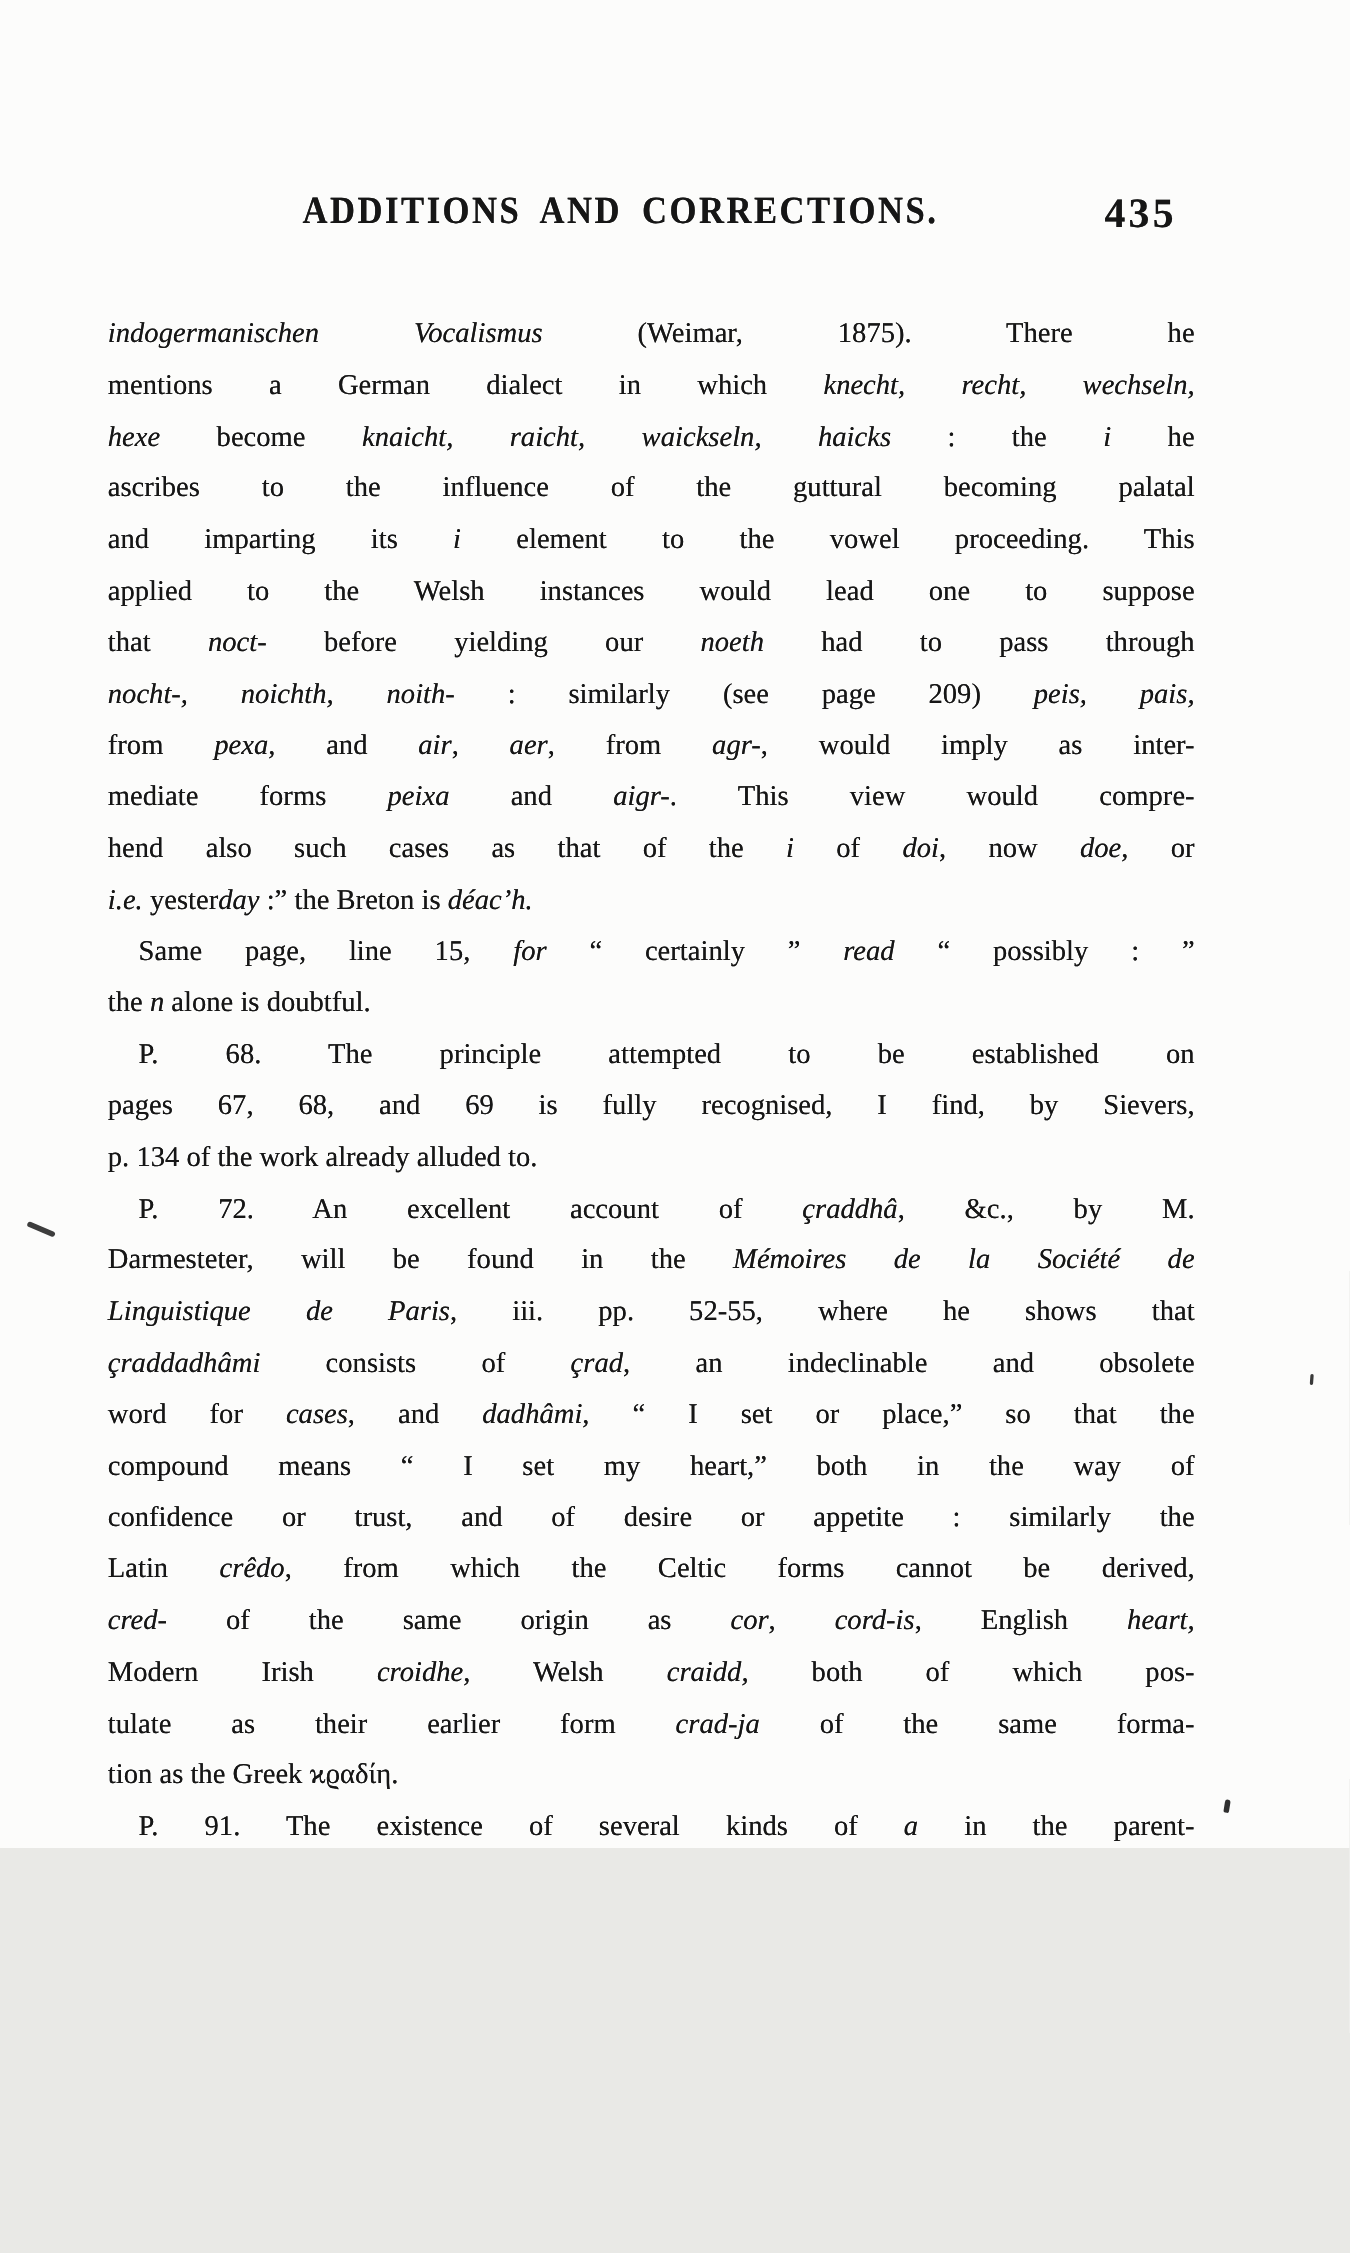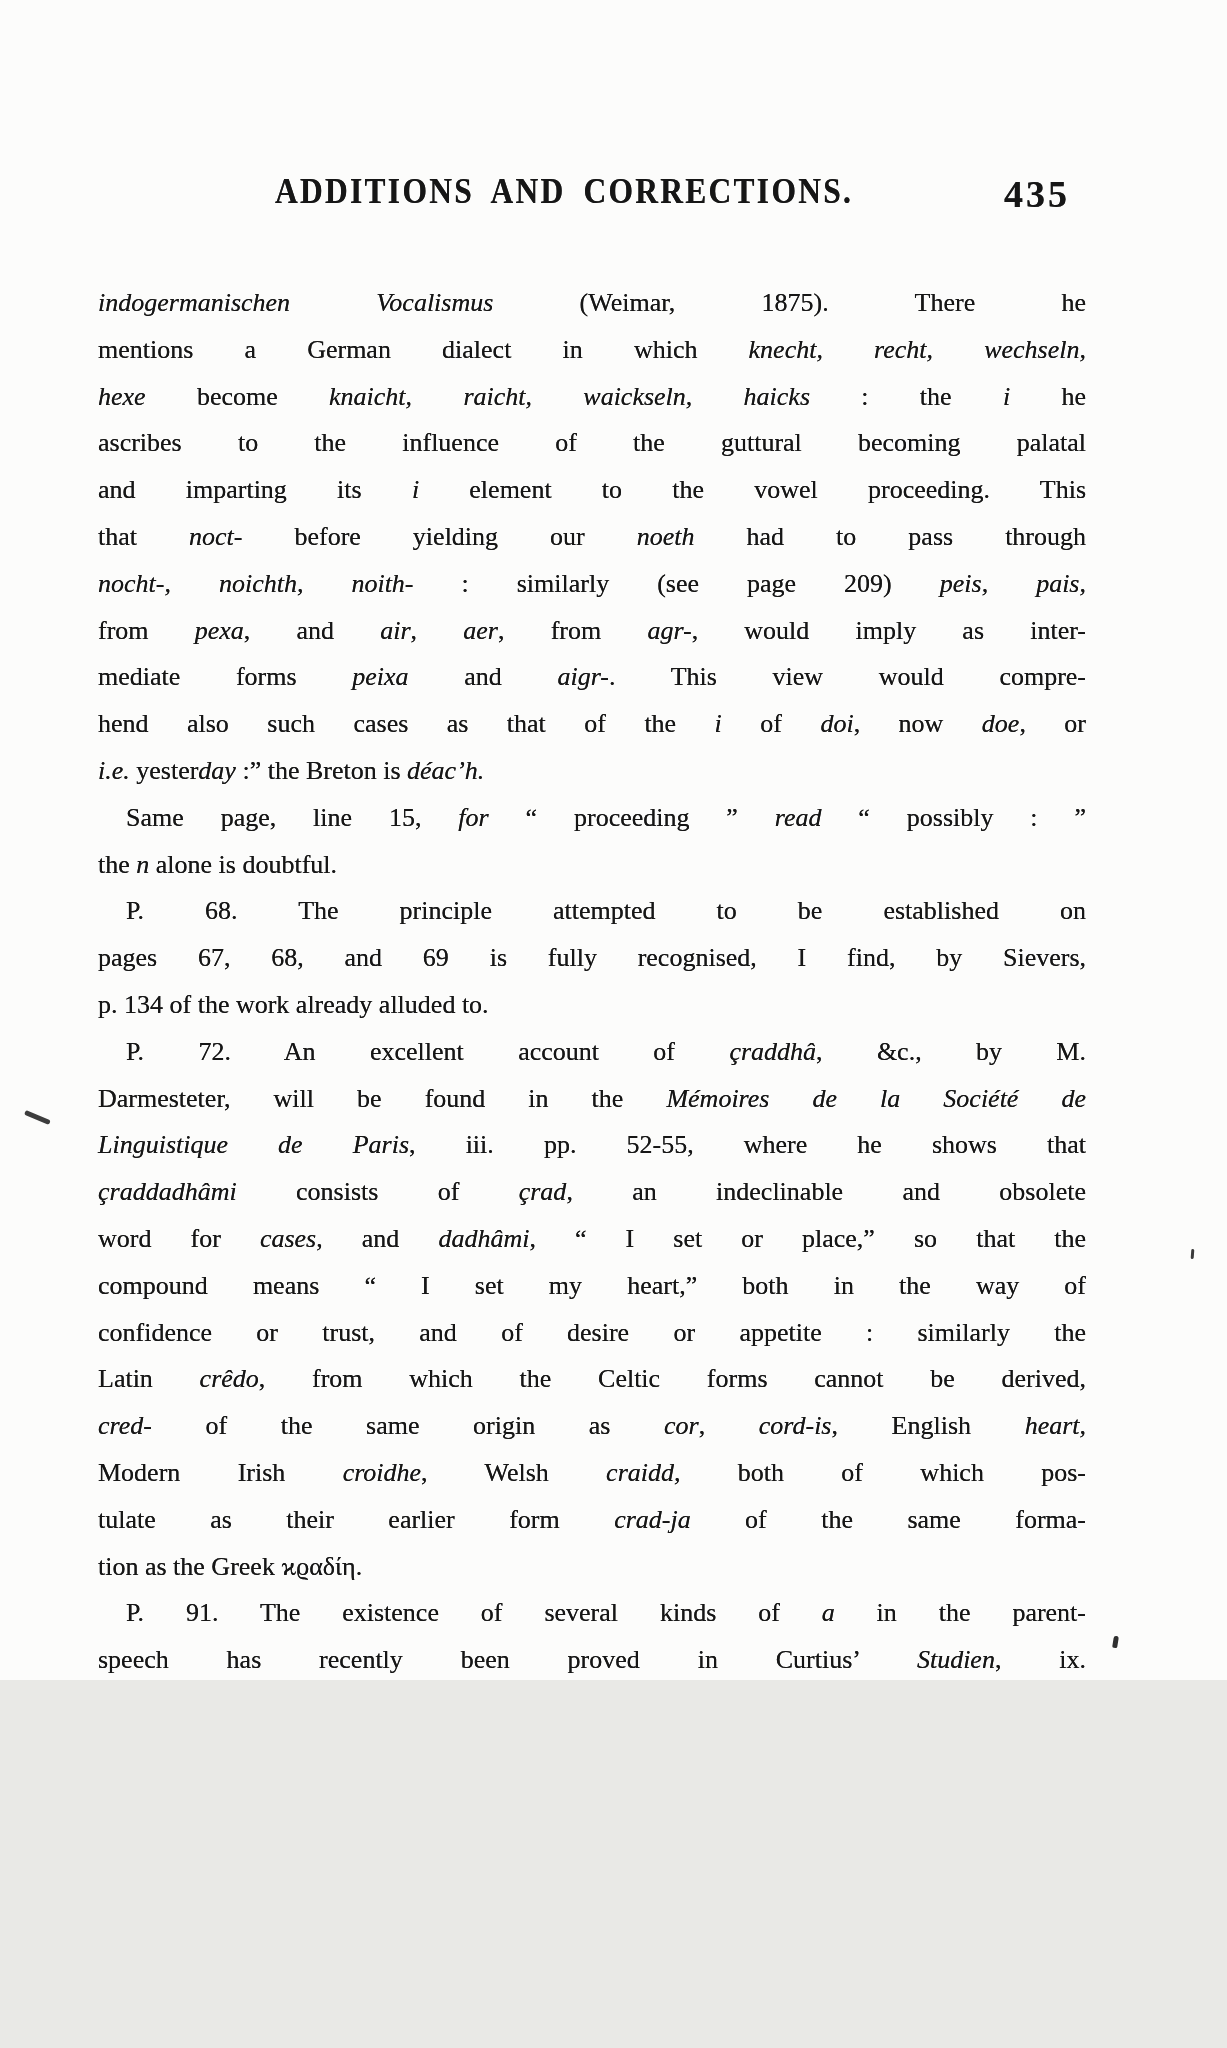--- a/index.html
+++ b/index.html
@@ -127,6 +127,7 @@
       <div class="line"><span class="it">hexe</span><span> become </span><span class="it">knaicht, raicht, waickseln, haicks</span><span> : the </span><span class="it">i</span><span> he</span></div>
       <div class="line"><span>ascribes to the influence of the guttural becoming palatal</span></div>
       <div class="line"><span>and imparting its </span><span class="it">i</span><span> element to the vowel proceeding.  This</span></div>
+      <div class="line"><span>applied to the Welsh instances would lead one to suppose</span></div>
       <div class="line"><span>that </span><span class="it">noct-</span><span> before yielding our </span><span class="it">noeth</span><span> had to pass through</span></div>
       <div class="line"><span class="it">nocht-, noichth, noith-</span><span> : similarly (see page 209) </span><span class="it">peis, pais,</span></div>
       <div class="line"><span>from </span><span class="it">pexa</span><span>, and </span><span class="it">air</span><span>, </span><span class="it">aer</span><span>, from </span><span class="it">agr-</span><span>, would imply as inter-</span></div>

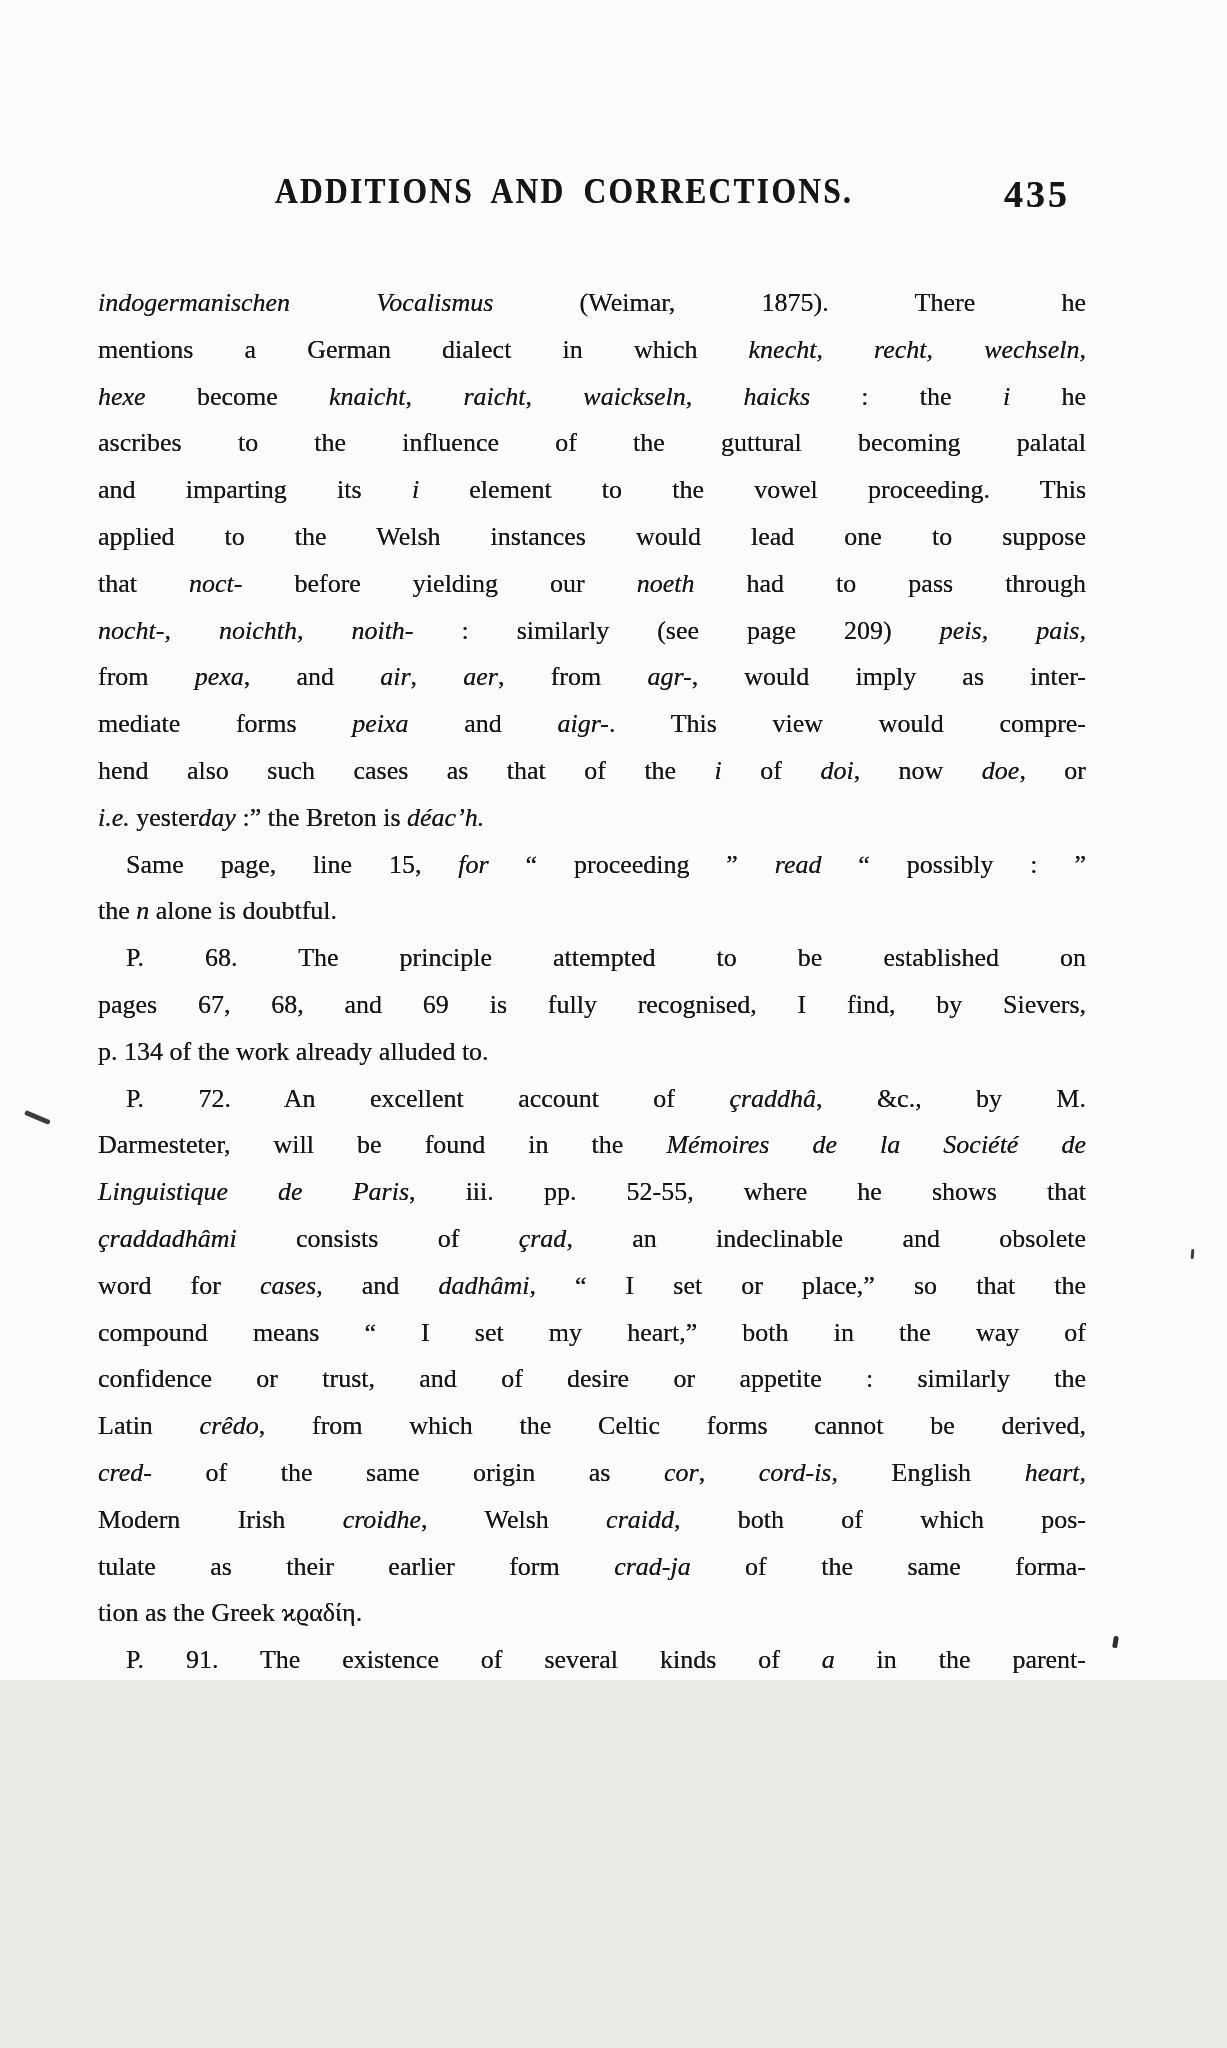--- a/index.html
+++ b/index.html
@@ -134,7 +134,7 @@
       <div class="line"><span>mediate forms </span><span class="it">peixa</span><span> and </span><span class="it">aigr-</span><span>.  This view would compre-</span></div>
       <div class="line"><span>hend also such cases as that of the </span><span class="it">i</span><span> of </span><span class="it">doi</span><span>, now </span><span class="it">doe</span><span>, or</span></div>
       <div class="line end"><span class="it">i.e.</span><span> yester</span><span class="it">day</span><span> :” the Breton is </span><span class="it">déac’h.</span></div>
-      <div class="line indent"><span>Same page, line 15, </span><span class="it">for</span><span> “ proceeding ” </span><span class="it">read</span><span> “ possibly : ”</span></div>
+      <div class="line indent"><span>Same page, line 15, </span><span class="it">for</span><span> “ certainly ” </span><span class="it">read</span><span> “ possibly : ”</span></div>
       <div class="line end"><span>the </span><span class="it">n</span><span> alone is doubtful.</span></div>
       <div class="line indent"><span>P. 68.  The principle attempted to be established on</span></div>
       <div class="line"><span>pages 67, 68, and 69 is fully recognised, I find, by Sievers,</span></div>

